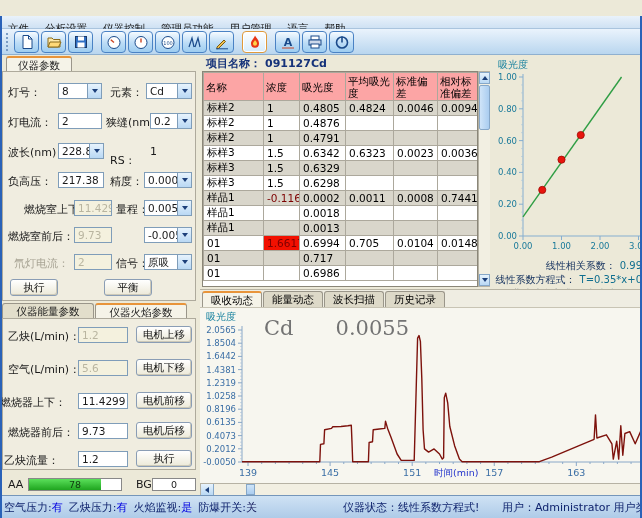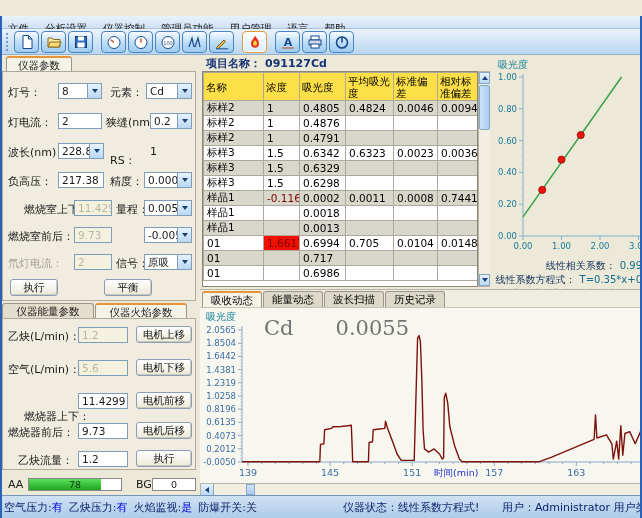--- a/index.html
+++ b/index.html
@@ -55,7 +55,7 @@
   #results-table { border-collapse:collapse; table-layout:fixed; width:276px; font-size:10.5px; }
   #results-table th, #results-table td { border:1px solid #aca89c; padding:0 3px; height:15px;
     overflow:hidden; white-space:nowrap; text-align:left; font-weight:normal; }
-  #results-table thead th { background:#fde047; height:28px; line-height:12px; white-space:normal; padding:1px 2px; }
+  #results-table thead th { background:#fca5a5; height:28px; line-height:12px; white-space:normal; padding:1px 2px; }
   #results-table tr.odd td { background:#d9d6cb; }
   #results-table td.red { background:#f21000; color:#7d0000; }
   .vscroll { position:absolute; right:1px; top:16px; width:13px; height:216px; background:#f2efe2; border:1px solid #b6b2a4; }

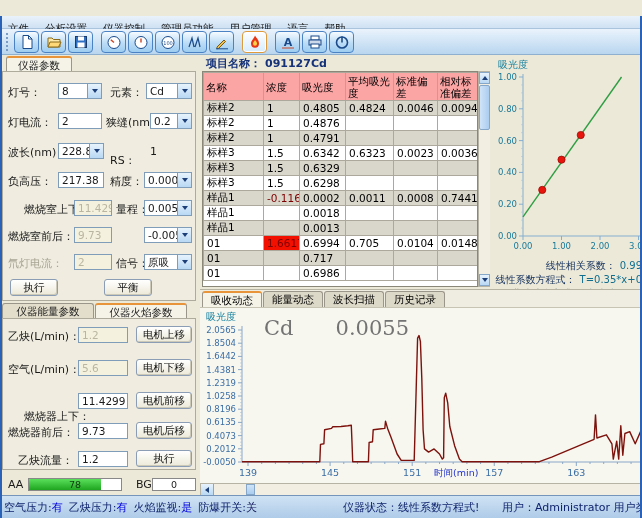--- a/index.html
+++ b/index.html
@@ -250,7 +250,7 @@
         <span class="combo-arrow"></span>
       </div>
 
-    <div class="flabel dim" style="left:8px;top:201px;">氘灯电流：</div>
+    <div class="flabel dim" style="left:14px;top:201px;">氘灯电流：</div>
     <div class="tin dis" style="left:74px;top:199px;width:38px;">2</div>
     <div class="flabel" style="left:116px;top:201px;">信号：</div>
     <div class="combo" style="left:144px;top:199px;width:48px;">

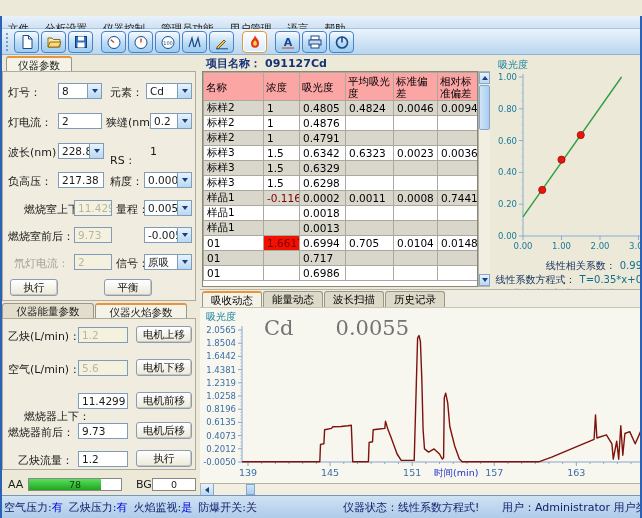--- a/index.html
+++ b/index.html
@@ -275,7 +275,7 @@
     <div class="tin dis" style="left:78px;top:305px;width:50px;">5.6</div>
     <div class="xpbtn" style="left:136px;top:304px;width:56px;">电机下移</div>
 
-    <div class="flabel" style="left:24px;top:340px;margin-top:14px;">燃烧器上下：</div>
+    <div class="flabel" style="left:0;top:340px;">燃烧器上下：</div>
     <div class="tin" style="left:78px;top:338px;width:50px;">11.4299</div>
     <div class="xpbtn" style="left:136px;top:337px;width:56px;">电机前移</div>
 

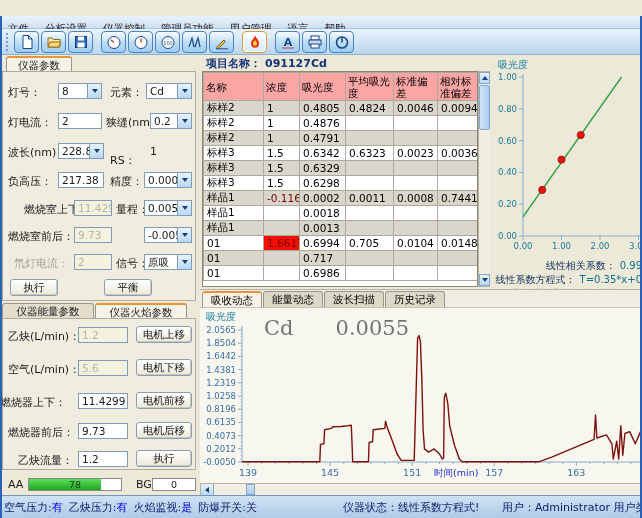--- a/index.html
+++ b/index.html
@@ -283,7 +283,7 @@
     <div class="tin" style="left:78px;top:368px;width:50px;">9.73</div>
     <div class="xpbtn" style="left:136px;top:367px;width:56px;">电机后移</div>
 
-    <div class="flabel" style="left:18px;top:398px;">乙炔流量：</div>
+    <div class="flabel" style="left:4px;top:398px;">乙炔流量：</div>
     <div class="tin" style="left:78px;top:396px;width:50px;">1.2</div>
     <div class="xpbtn" style="left:136px;top:395px;width:56px;">执行</div>
 

